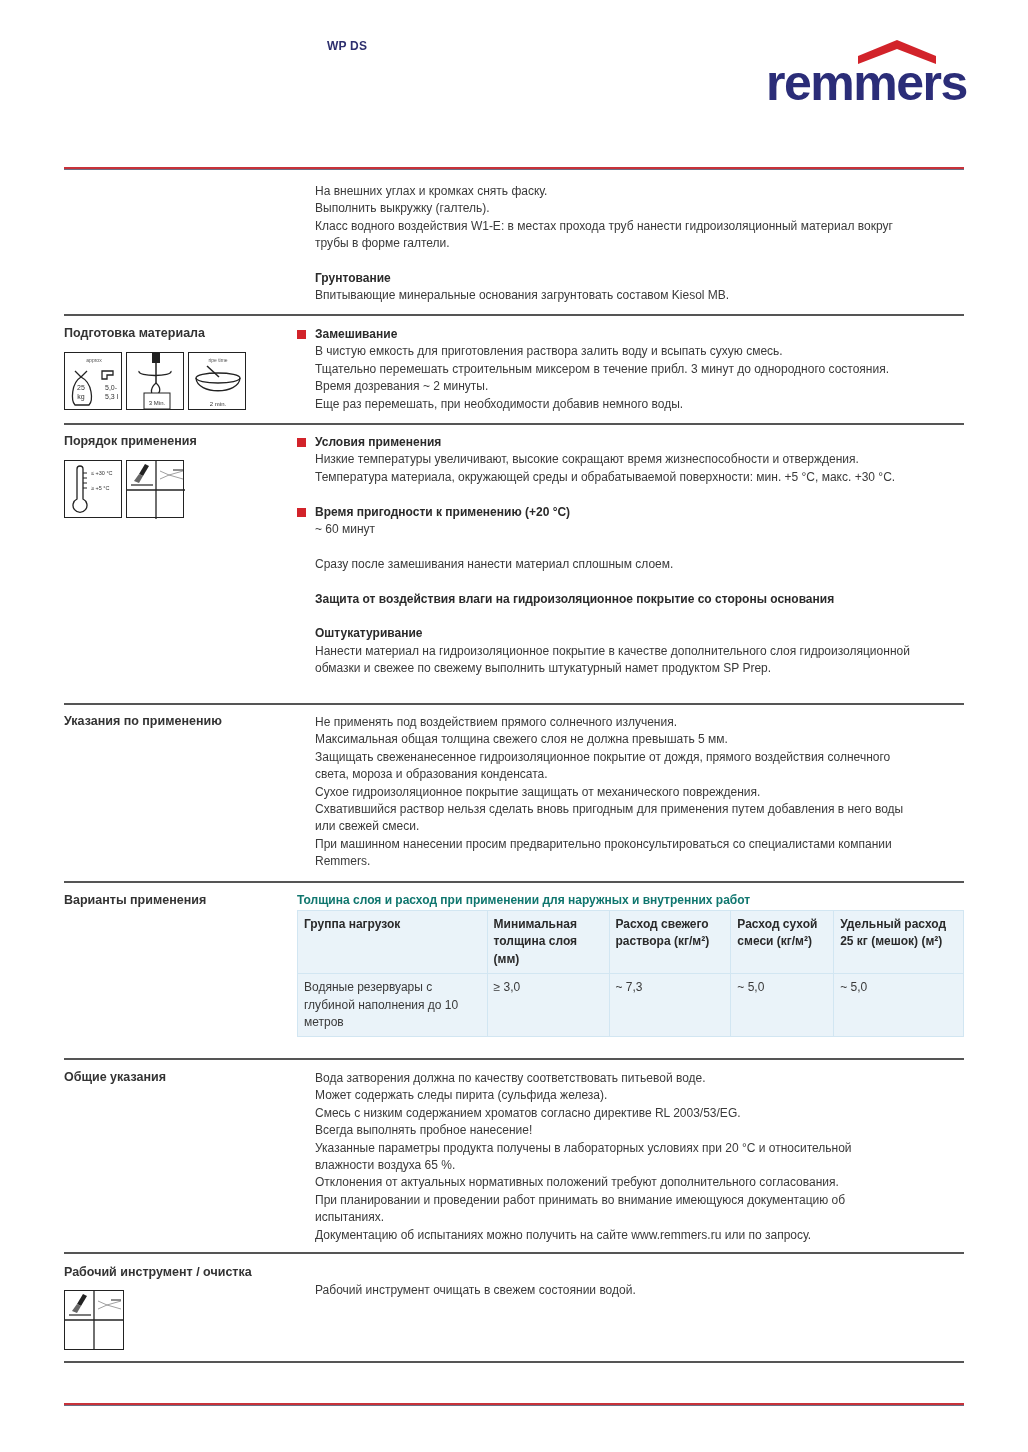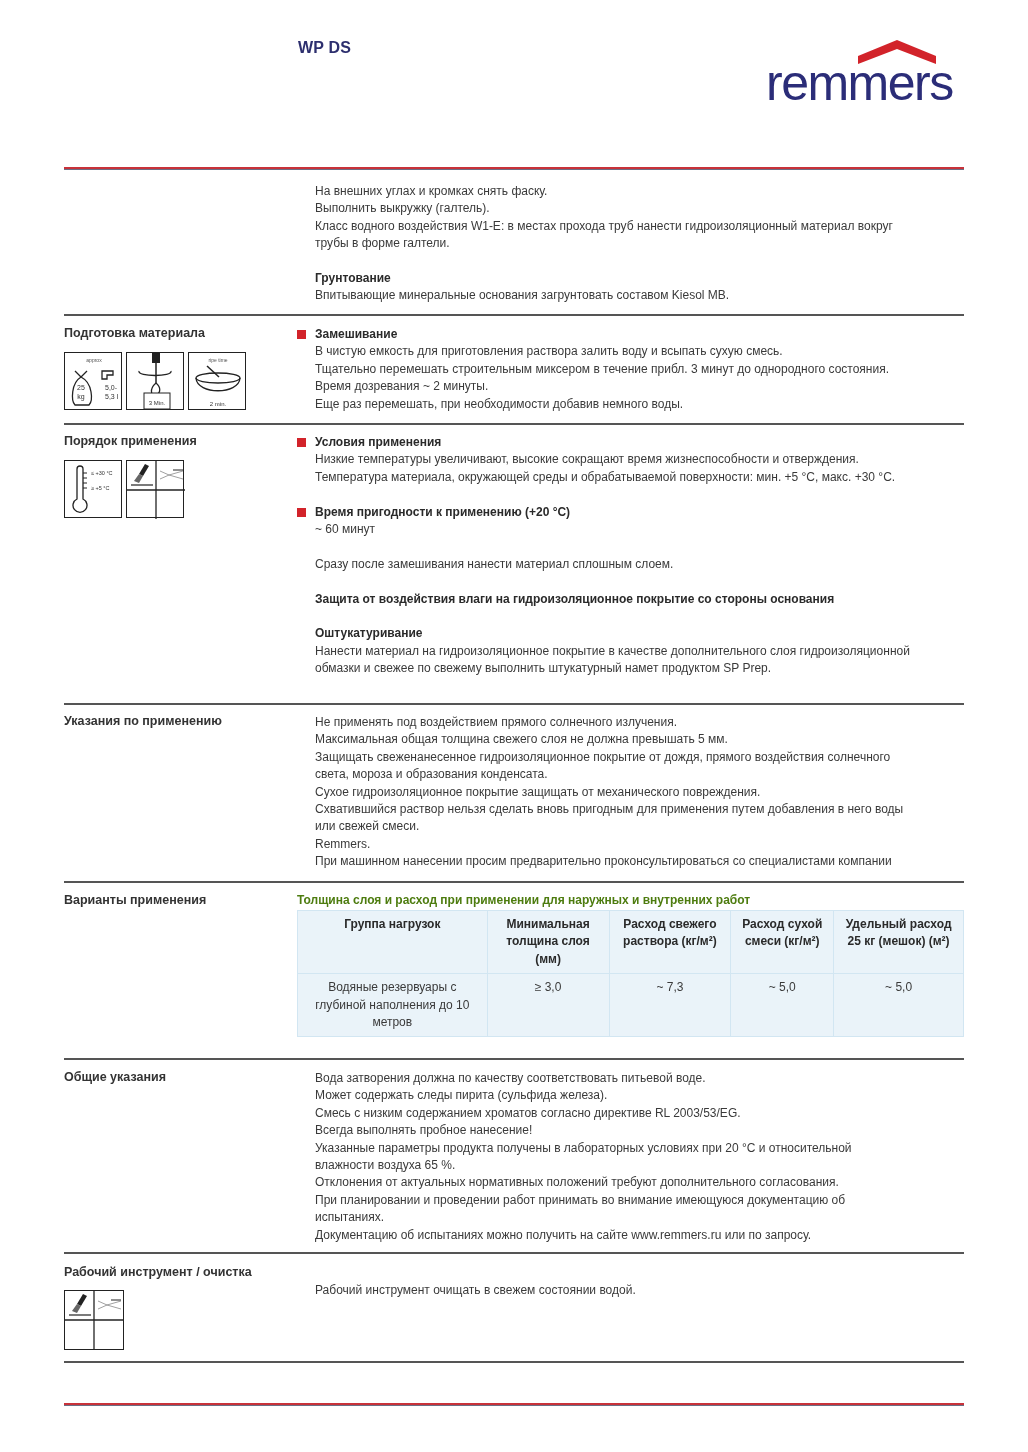--- a/index.html
+++ b/index.html
@@ -4,7 +4,7 @@
 <style>
   html, body { margin:0; padding:0; background:#ffffff; }
   body { width:1028px; height:1452px; position:relative; font-family:"Liberation Sans", sans-serif; color:#333; overflow:hidden; }
-  .product-code { position:absolute; left:298px; top:39px; font-size:16px; font-weight:bold; color:#2d2f6e; letter-spacing:0.2px; }
+  .product-code { position:absolute; left:327px; top:39px; font-size:12px; font-weight:bold; color:#2d2f6e; letter-spacing:0.2px; }
   .logo { position:absolute; left:766px; top:40px; width:200px; height:70px; }
   .logo .roof { position:absolute; left:92px; top:0; width:78px; height:24px; }
   .logo .word { position:absolute; left:0; top:14px; font-size:50px; font-weight:normal; color:#2b2d78; letter-spacing:-1.5px; font-family:"Liberation Sans", sans-serif; }

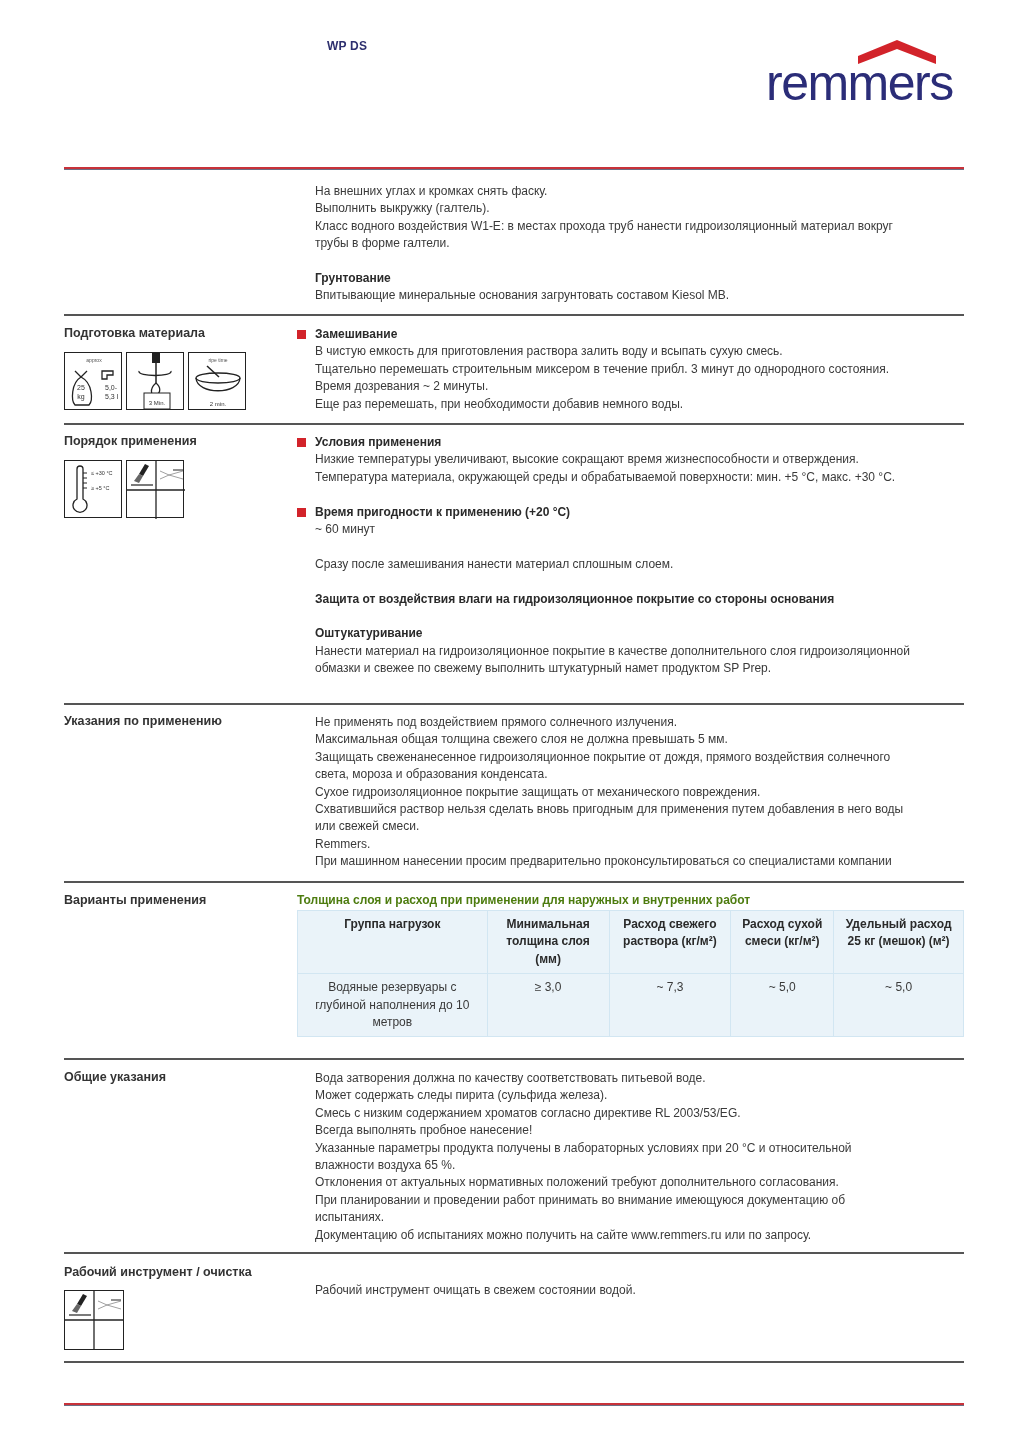--- a/index.html
+++ b/index.html
@@ -7,7 +7,7 @@
   .product-code { position:absolute; left:327px; top:39px; font-size:12px; font-weight:bold; color:#2d2f6e; letter-spacing:0.2px; }
   .logo { position:absolute; left:766px; top:40px; width:200px; height:70px; }
   .logo .roof { position:absolute; left:92px; top:0; width:78px; height:24px; }
-  .logo .word { position:absolute; left:0; top:14px; font-size:50px; font-weight:normal; color:#2b2d78; letter-spacing:-1.5px; font-family:"Liberation Sans", sans-serif; }
+  .logo .word { position:absolute; left:0; top:14px; font-size:50px; font-weight:bold; color:#2b2d78; letter-spacing:-1.5px; font-family:"Liberation Sans", sans-serif; }
   .rule-red { position:absolute; left:64px; width:900px; height:2px; background:#c8323a; box-shadow:0 1px 0 #6b6f85; }
   .rule-dark { position:absolute; left:64px; width:900px; height:1.5px; background:#555; }
   .section { position:absolute; left:64px; width:900px; }

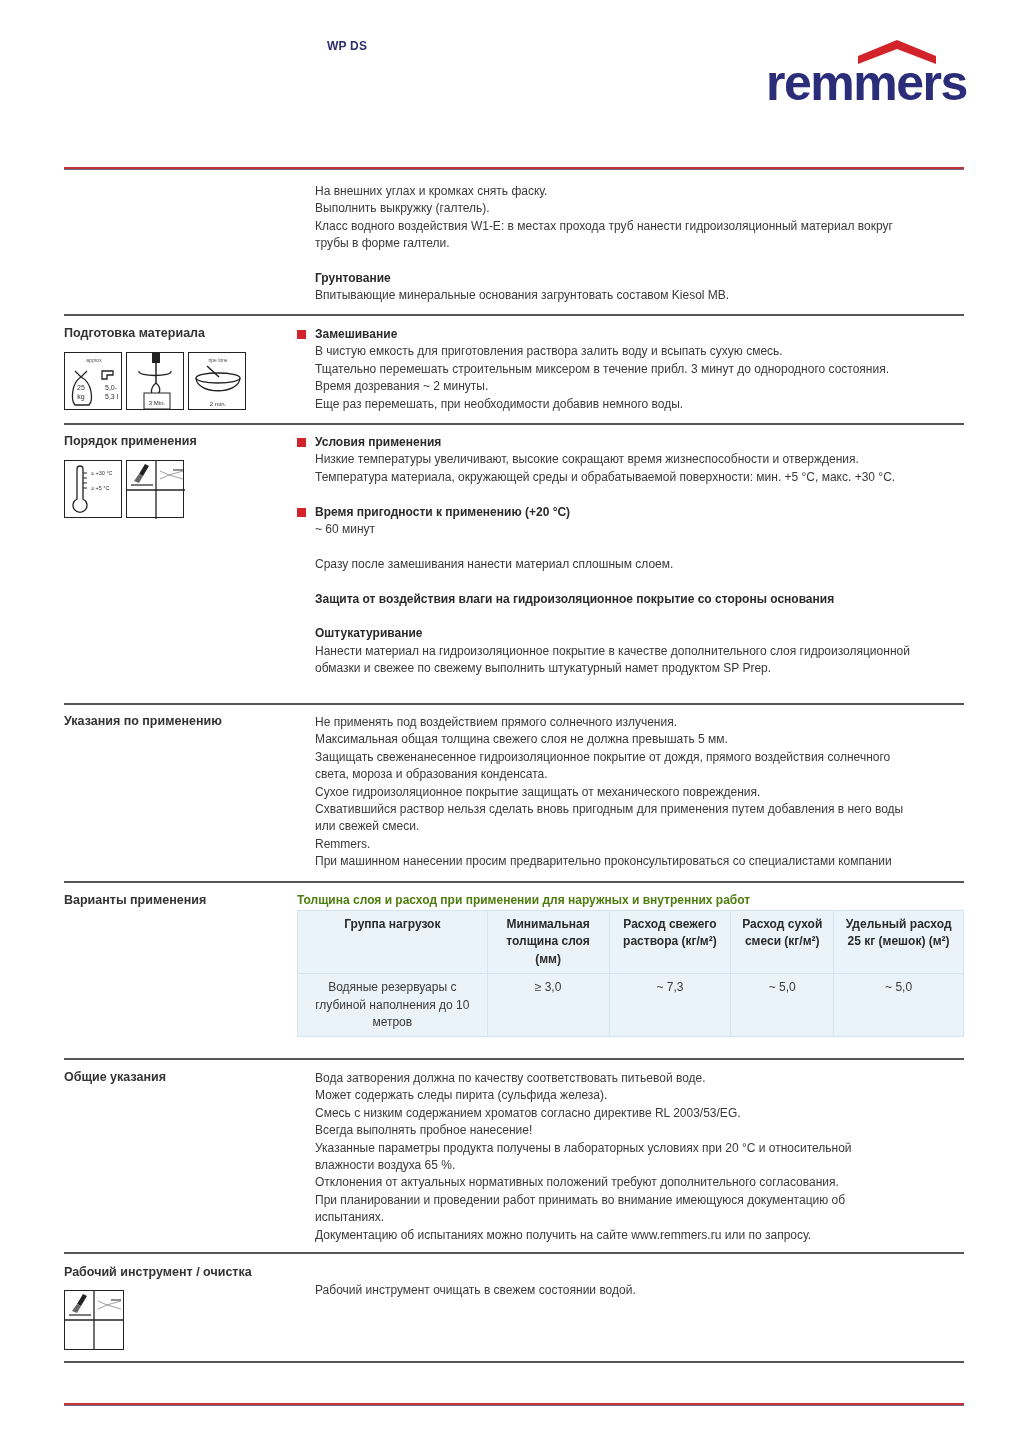--- a/index.html
+++ b/index.html
@@ -155,8 +155,8 @@
     <p>Сухое гидроизоляционное покрытие защищать от механического повреждения.</p>
     <p>Схватившийся раствор нельзя сделать вновь пригодным для применения путем добавления в него воды</p>
     <p>или свежей смеси.</p>
+    <p>При машинном нанесении просим предварительно проконсультироваться со специалистами компании</p>
     <p>Remmers.</p>
-    <p>При машинном нанесении просим предварительно проконсультироваться со специалистами компании</p>
   </div>
 </div>
 

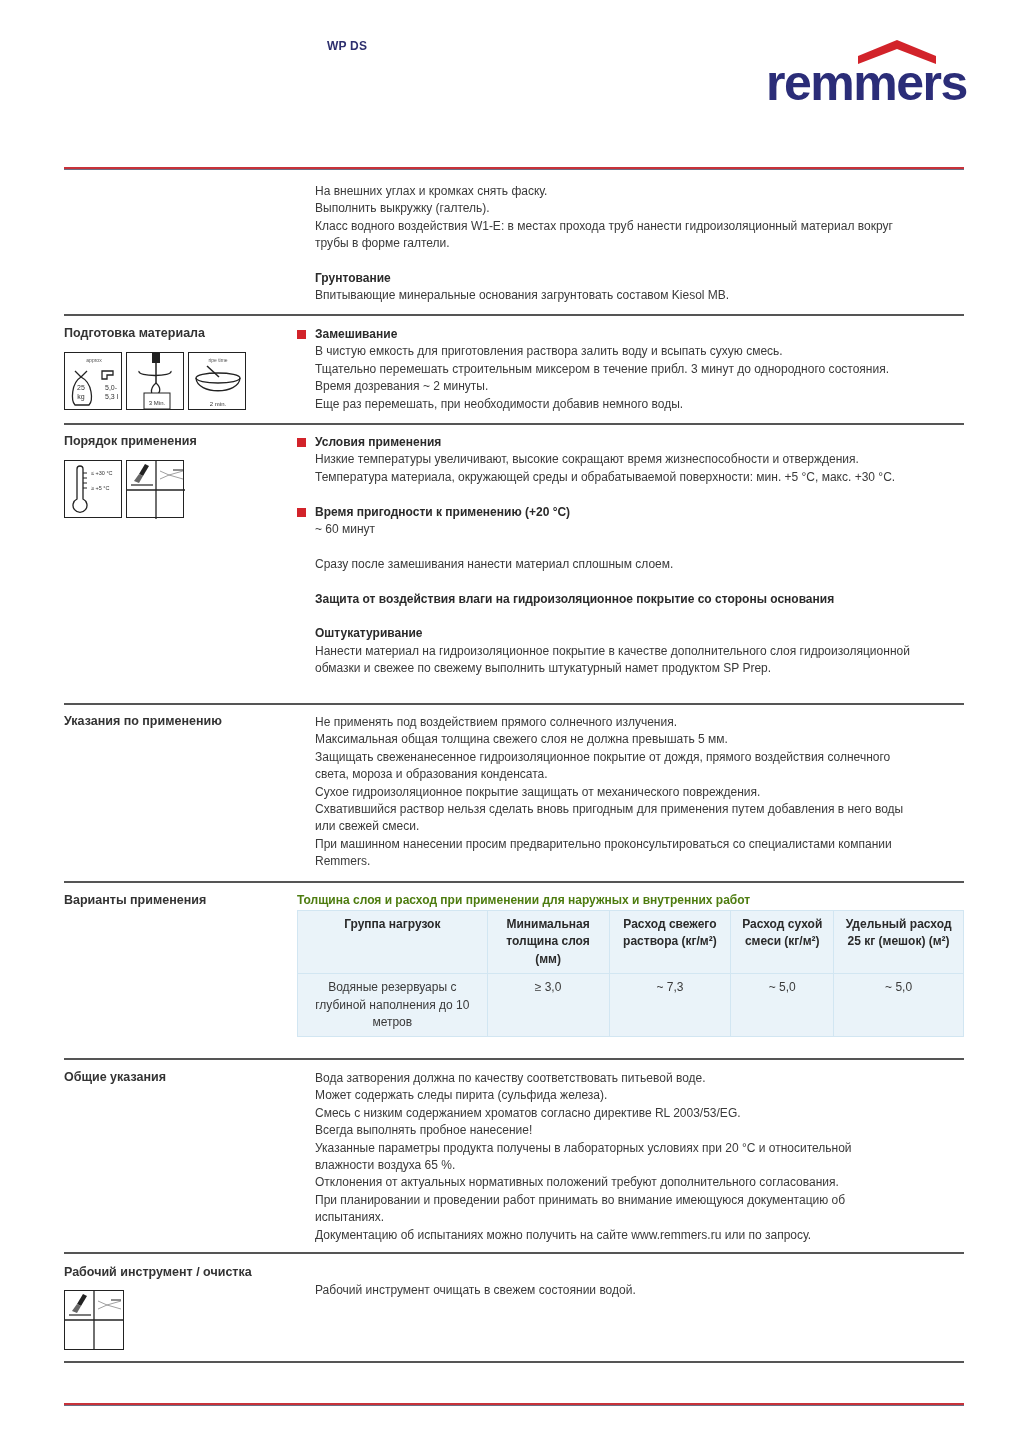--- a/index.html
+++ b/index.html
@@ -21,7 +21,7 @@
   .icons { position:absolute; display:flex; gap:4px; }
   .picto { width:58px; height:58px; border:1.5px solid #222; box-sizing:border-box; position:relative; background:#fff; }
   .picto svg { position:absolute; left:0; top:0; }
-  .table-title { position:absolute; left:233px; top:0; font-size:12px; font-weight:bold; color:#4d7c0f; }
+  .table-title { position:absolute; left:233px; top:0; font-size:12px; font-weight:bold; color:#0f766e; }
   table.cons { position:absolute; left:233px; top:17px; border-collapse:collapse; width:667px; font-size:12px; line-height:17.4px; }
   table.cons td, table.cons th { background:#eaf3f9; border:1.5px solid #d2e6f2; padding:5px 6px; vertical-align:top; text-align:center; }
   table.cons th { font-weight:bold; color:#2a2a2a; height:42px; }

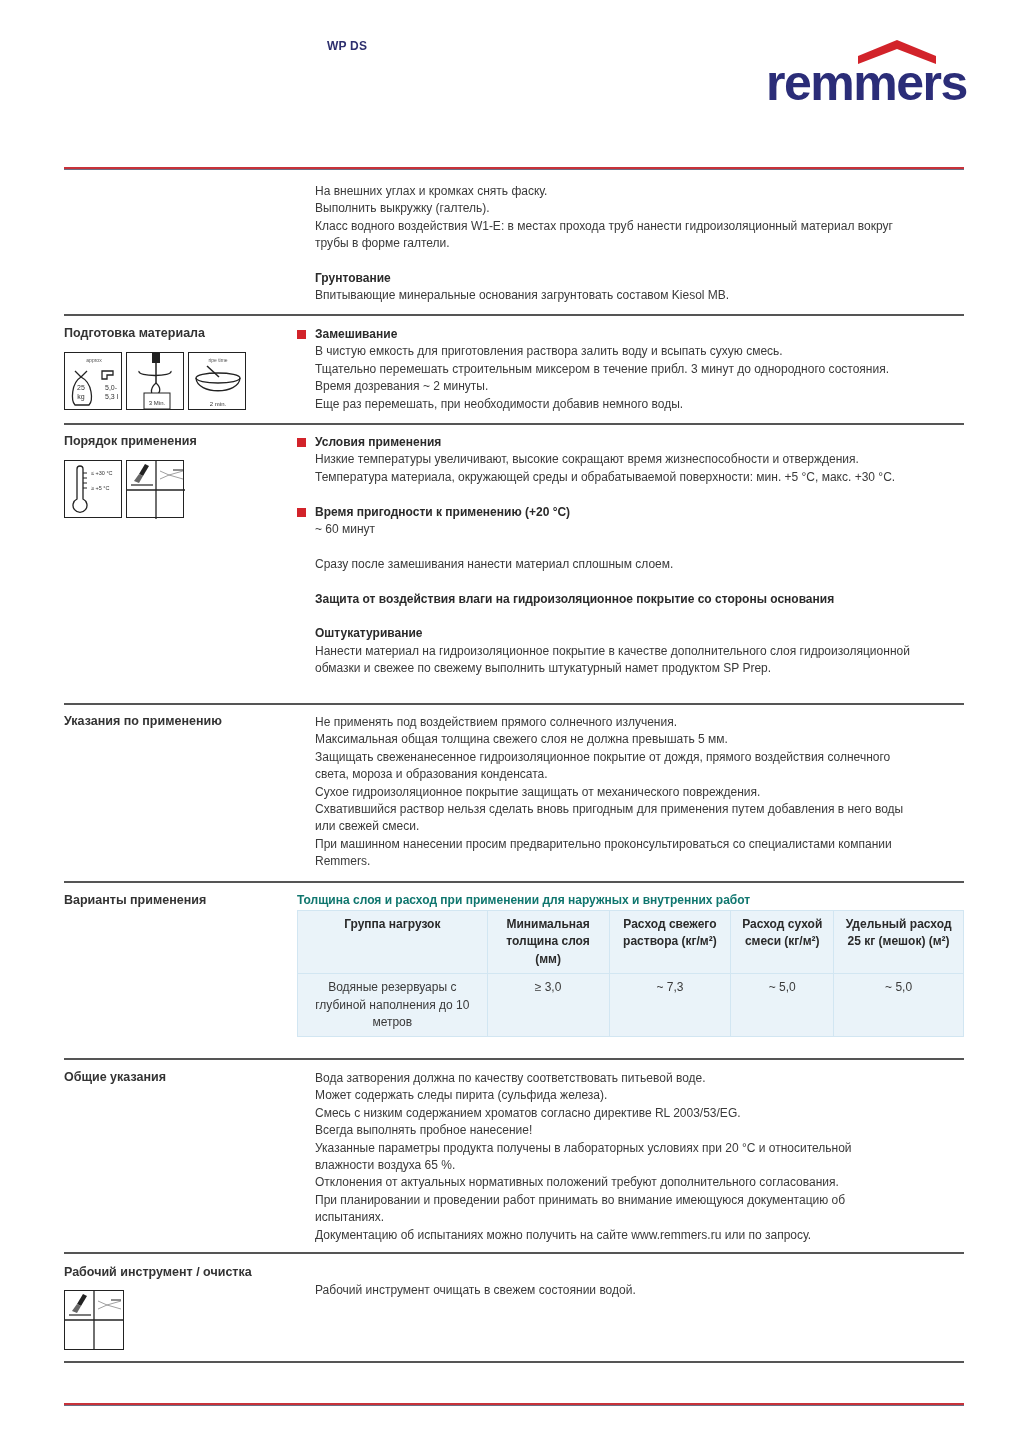--- a/index.html
+++ b/index.html
@@ -23,7 +23,7 @@
   .picto svg { position:absolute; left:0; top:0; }
   .table-title { position:absolute; left:233px; top:0; font-size:12px; font-weight:bold; color:#0f766e; }
   table.cons { position:absolute; left:233px; top:17px; border-collapse:collapse; width:667px; font-size:12px; line-height:17.4px; }
-  table.cons td, table.cons th { background:#eaf3f9; border:1.5px solid #d2e6f2; padding:5px 6px; vertical-align:top; text-align:center; }
+  table.cons td, table.cons th { background:#eaf3f9; border:1.5px solid #d2e6f2; padding:5px 6px; vertical-align:top; text-align:left; }
   table.cons th { font-weight:bold; color:#2a2a2a; height:42px; }
   table.cons td { color:#3a3a3a; height:42px; }
 </style>

